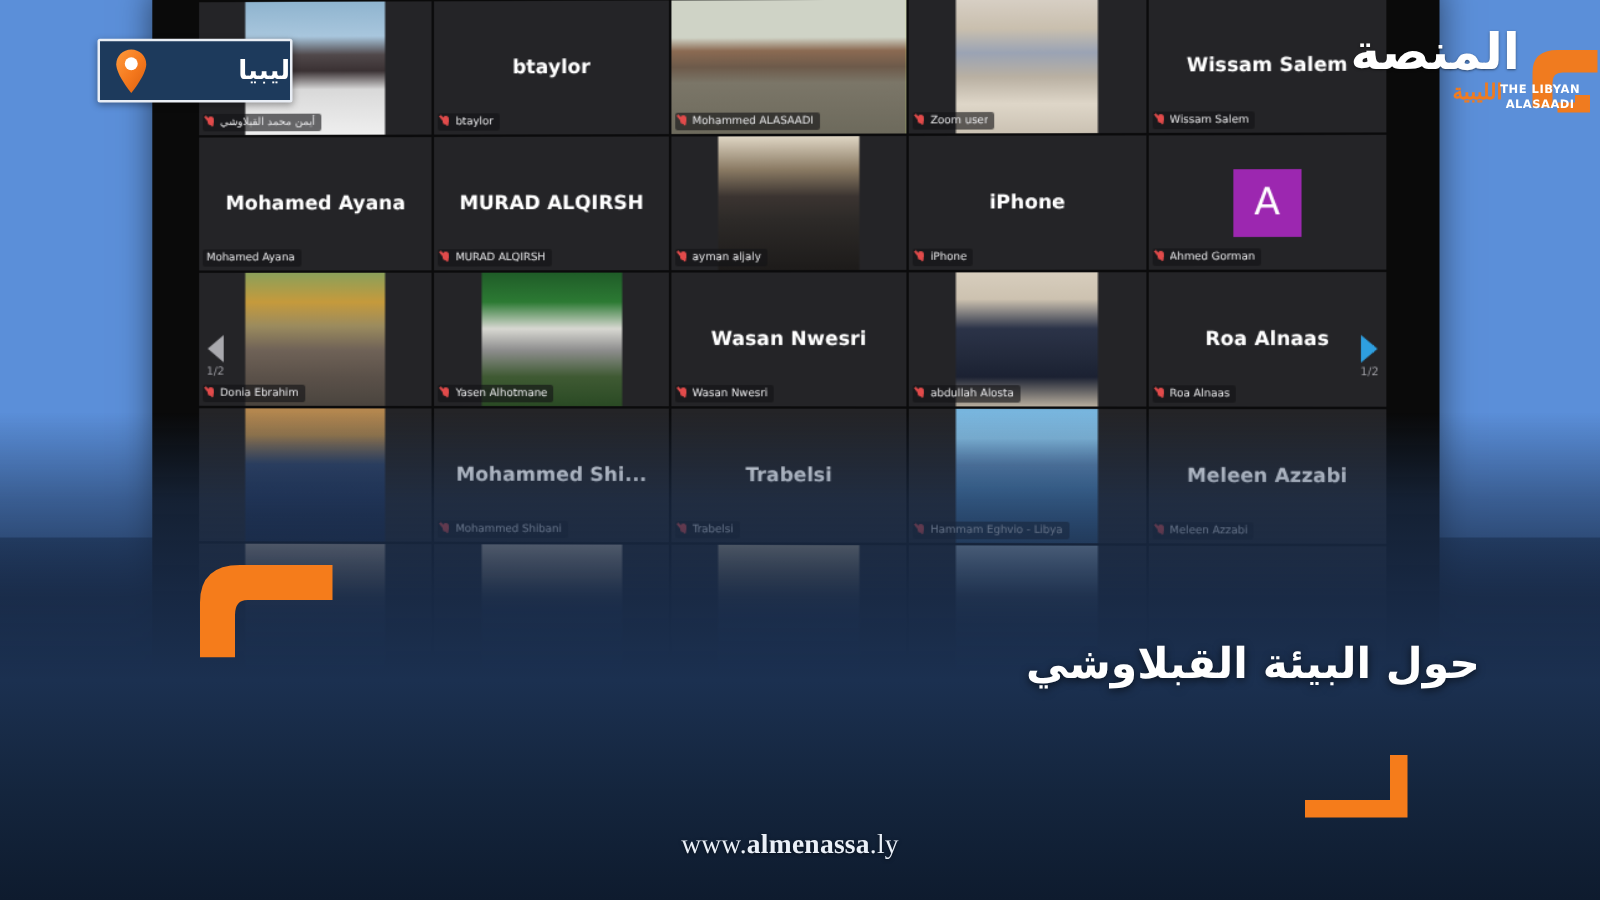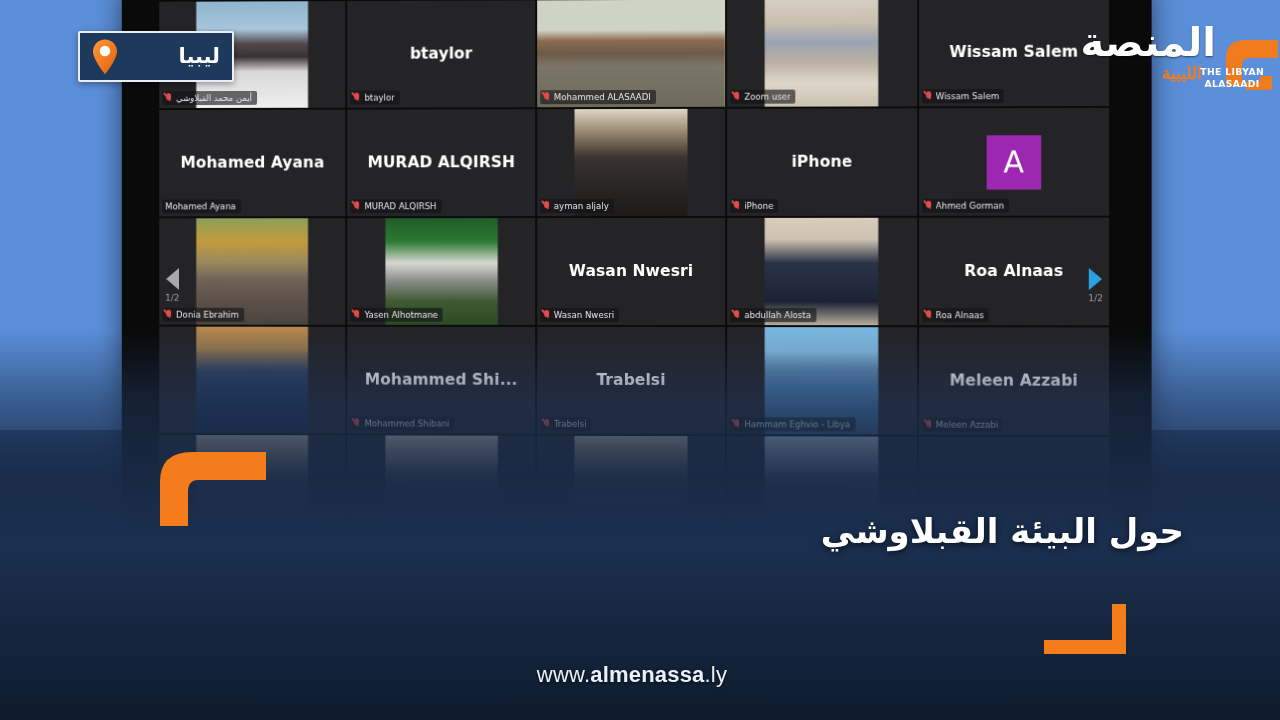--- a/index.html
+++ b/index.html
@@ -119,7 +119,7 @@
   .pin{position:relative;width:34px;height:40px;margin-left:8px;flex:none;}
   .pin svg{display:block;}
   .loc-text{
-    flex:1;text-align:right;padding-right:12px;color:#ffffff;
+    flex:1;text-align:right;color:#ffffff;
     font-size:21px;font-weight:700;direction:rtl;line-height:1;
     font-family:"DejaVu Sans",sans-serif;
   }

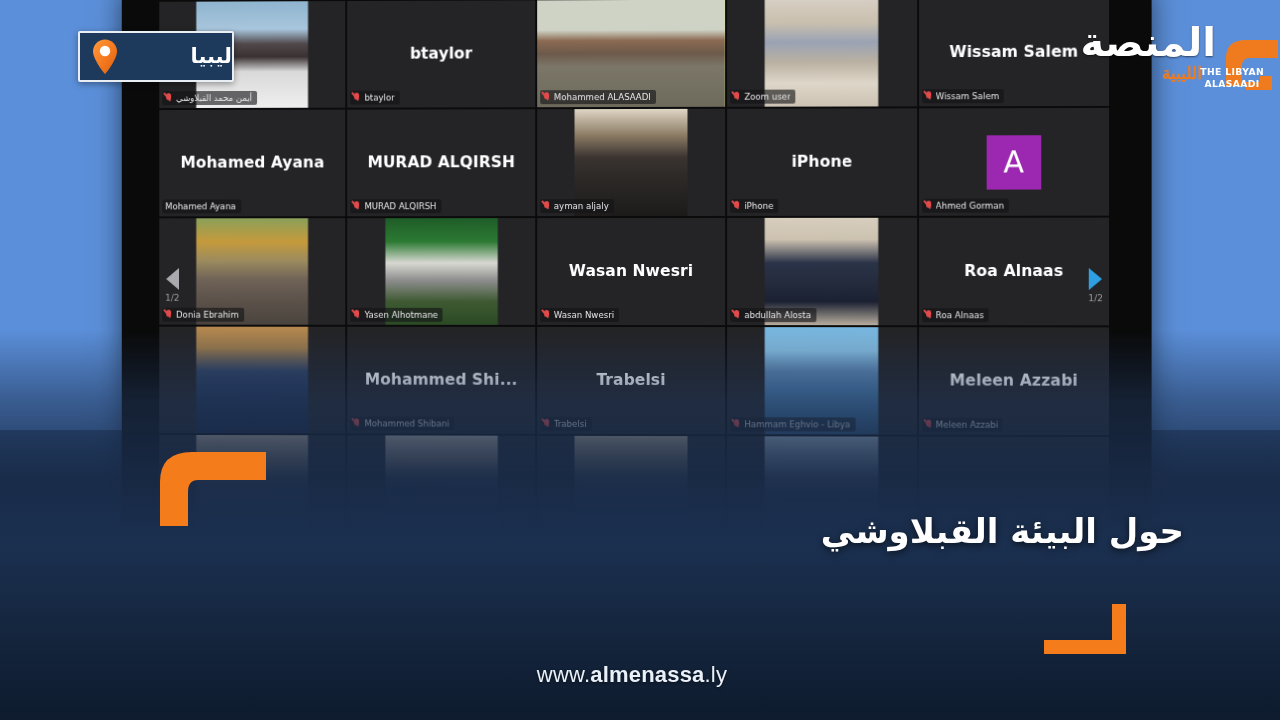--- a/index.html
+++ b/index.html
@@ -162,7 +162,7 @@
   .site-url{
     position:absolute;left:0;right:16px;top:662px;text-align:center;z-index:26;
     color:#eaf0f8;font-size:22px;letter-spacing:.2px;
-    font-family:Liberation Sans, sans-serif;
+    font-family:Liberation Serif, serif;
     text-shadow:0 1px 3px rgba(0,0,0,.5);
   }
   .site-url b{font-weight:700;}

